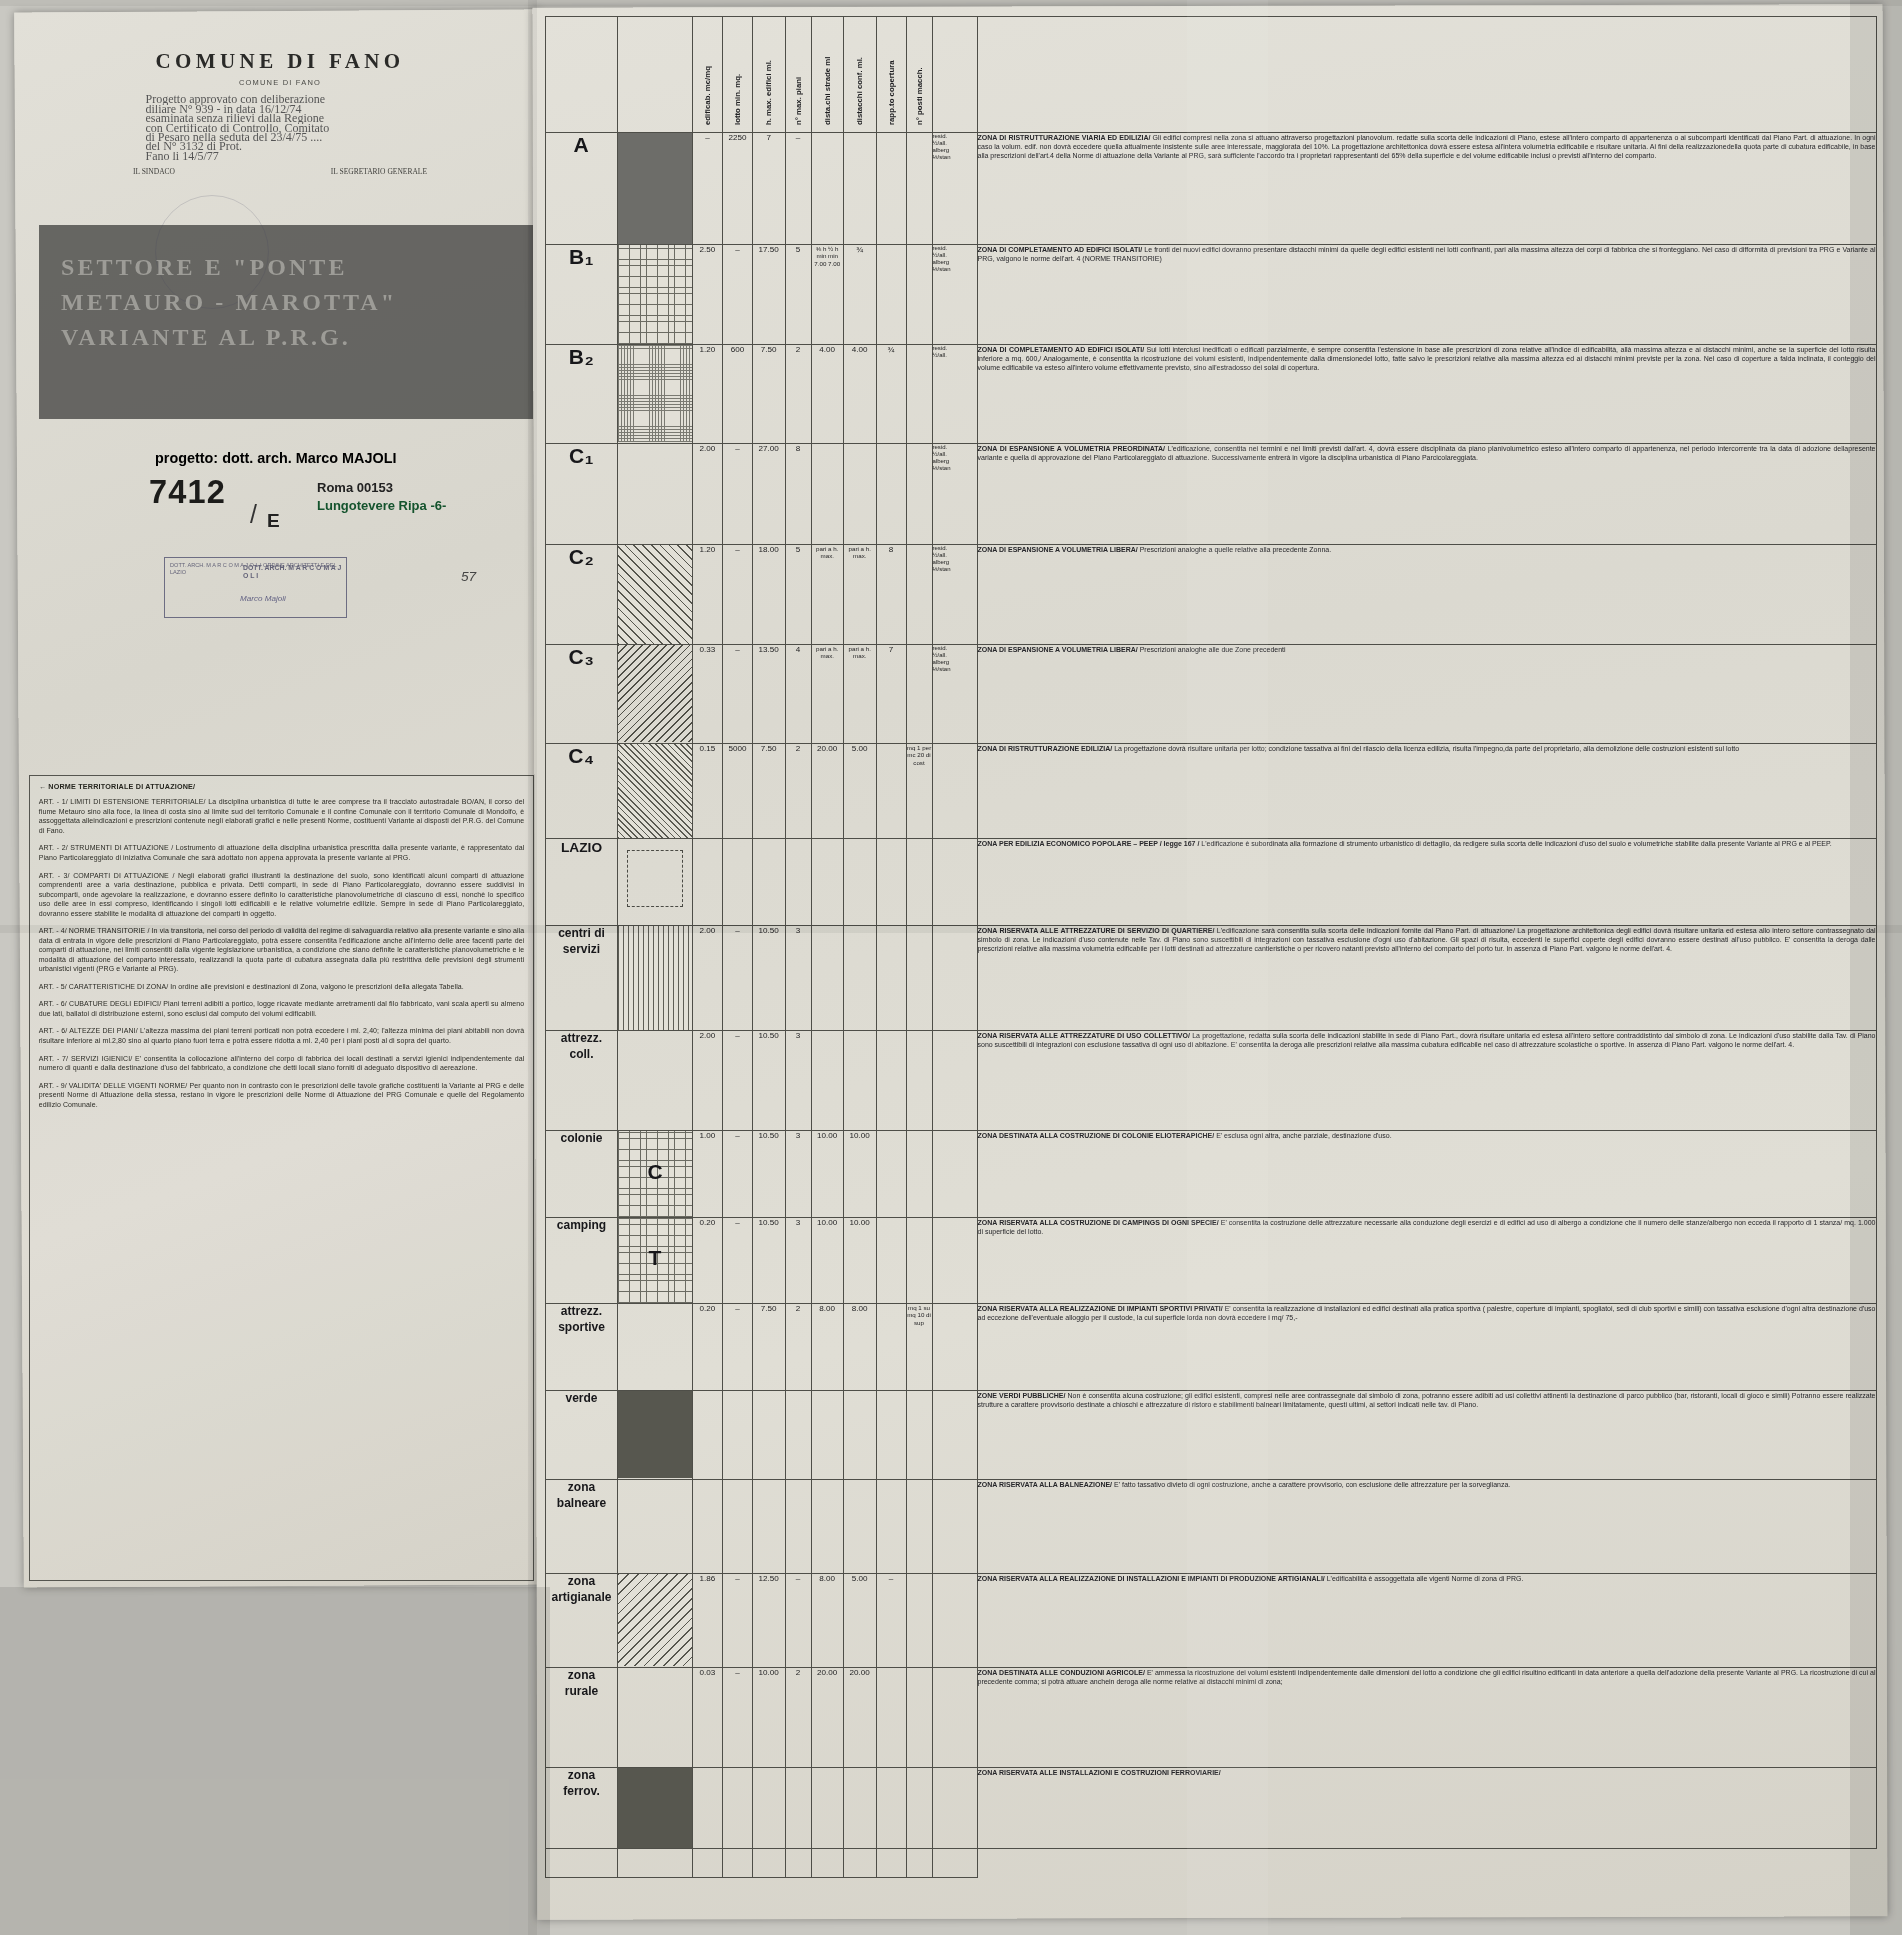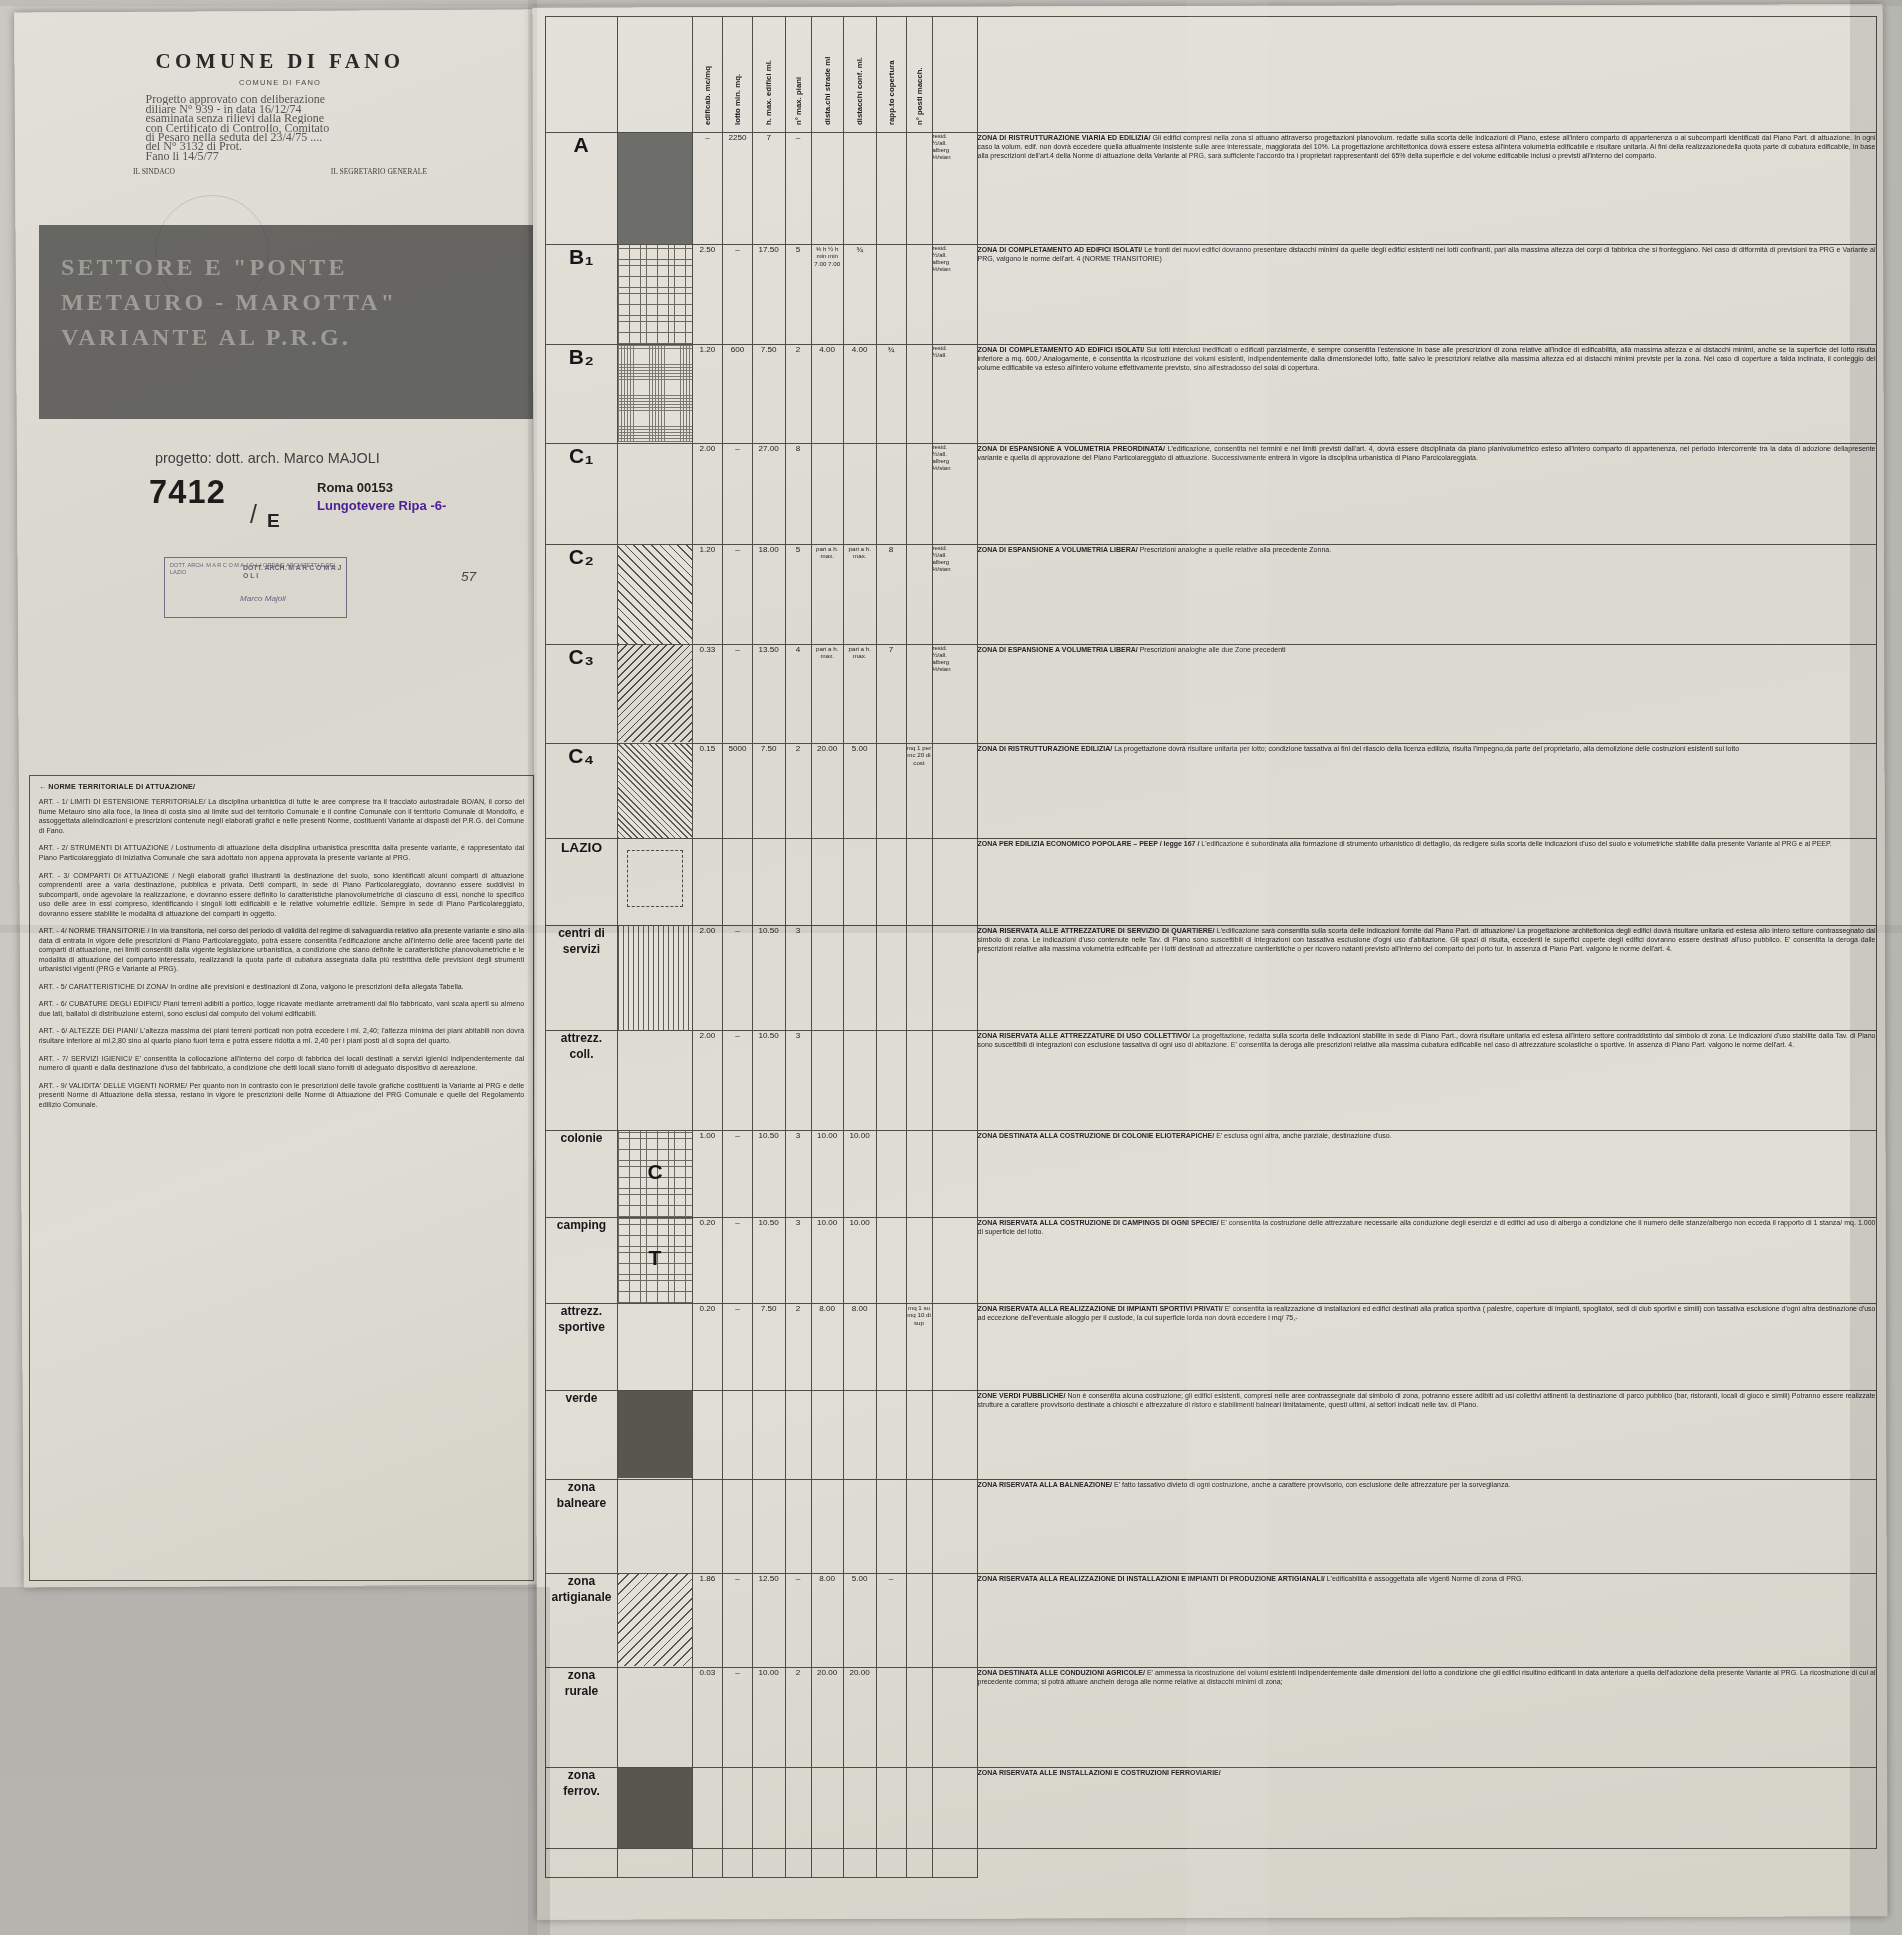--- a/index.html
+++ b/index.html
@@ -52,7 +52,7 @@
     position:absolute;left:125px;top:176px;width:112px;height:112px;border-radius:50%;
     border:1.9px solid rgba(60,60,90,.35);opacity:.5;
   }
-  .progetto{position:absolute;left:125px;top:431px;font-size:14.4px;font-weight:normal;color:#404040;
+  .progetto{position:absolute;left:125px;top:431px;font-size:14.4px;font-weight:bold;color:#000000;
     font-family:"Liberation Sans",sans-serif;}
   .bignum{position:absolute;left:119px;top:455px;font-size:32.5px;font-weight:bold;color:#1c1c1a;
     font-family:"Liberation Sans",sans-serif;letter-spacing:1.2px;}

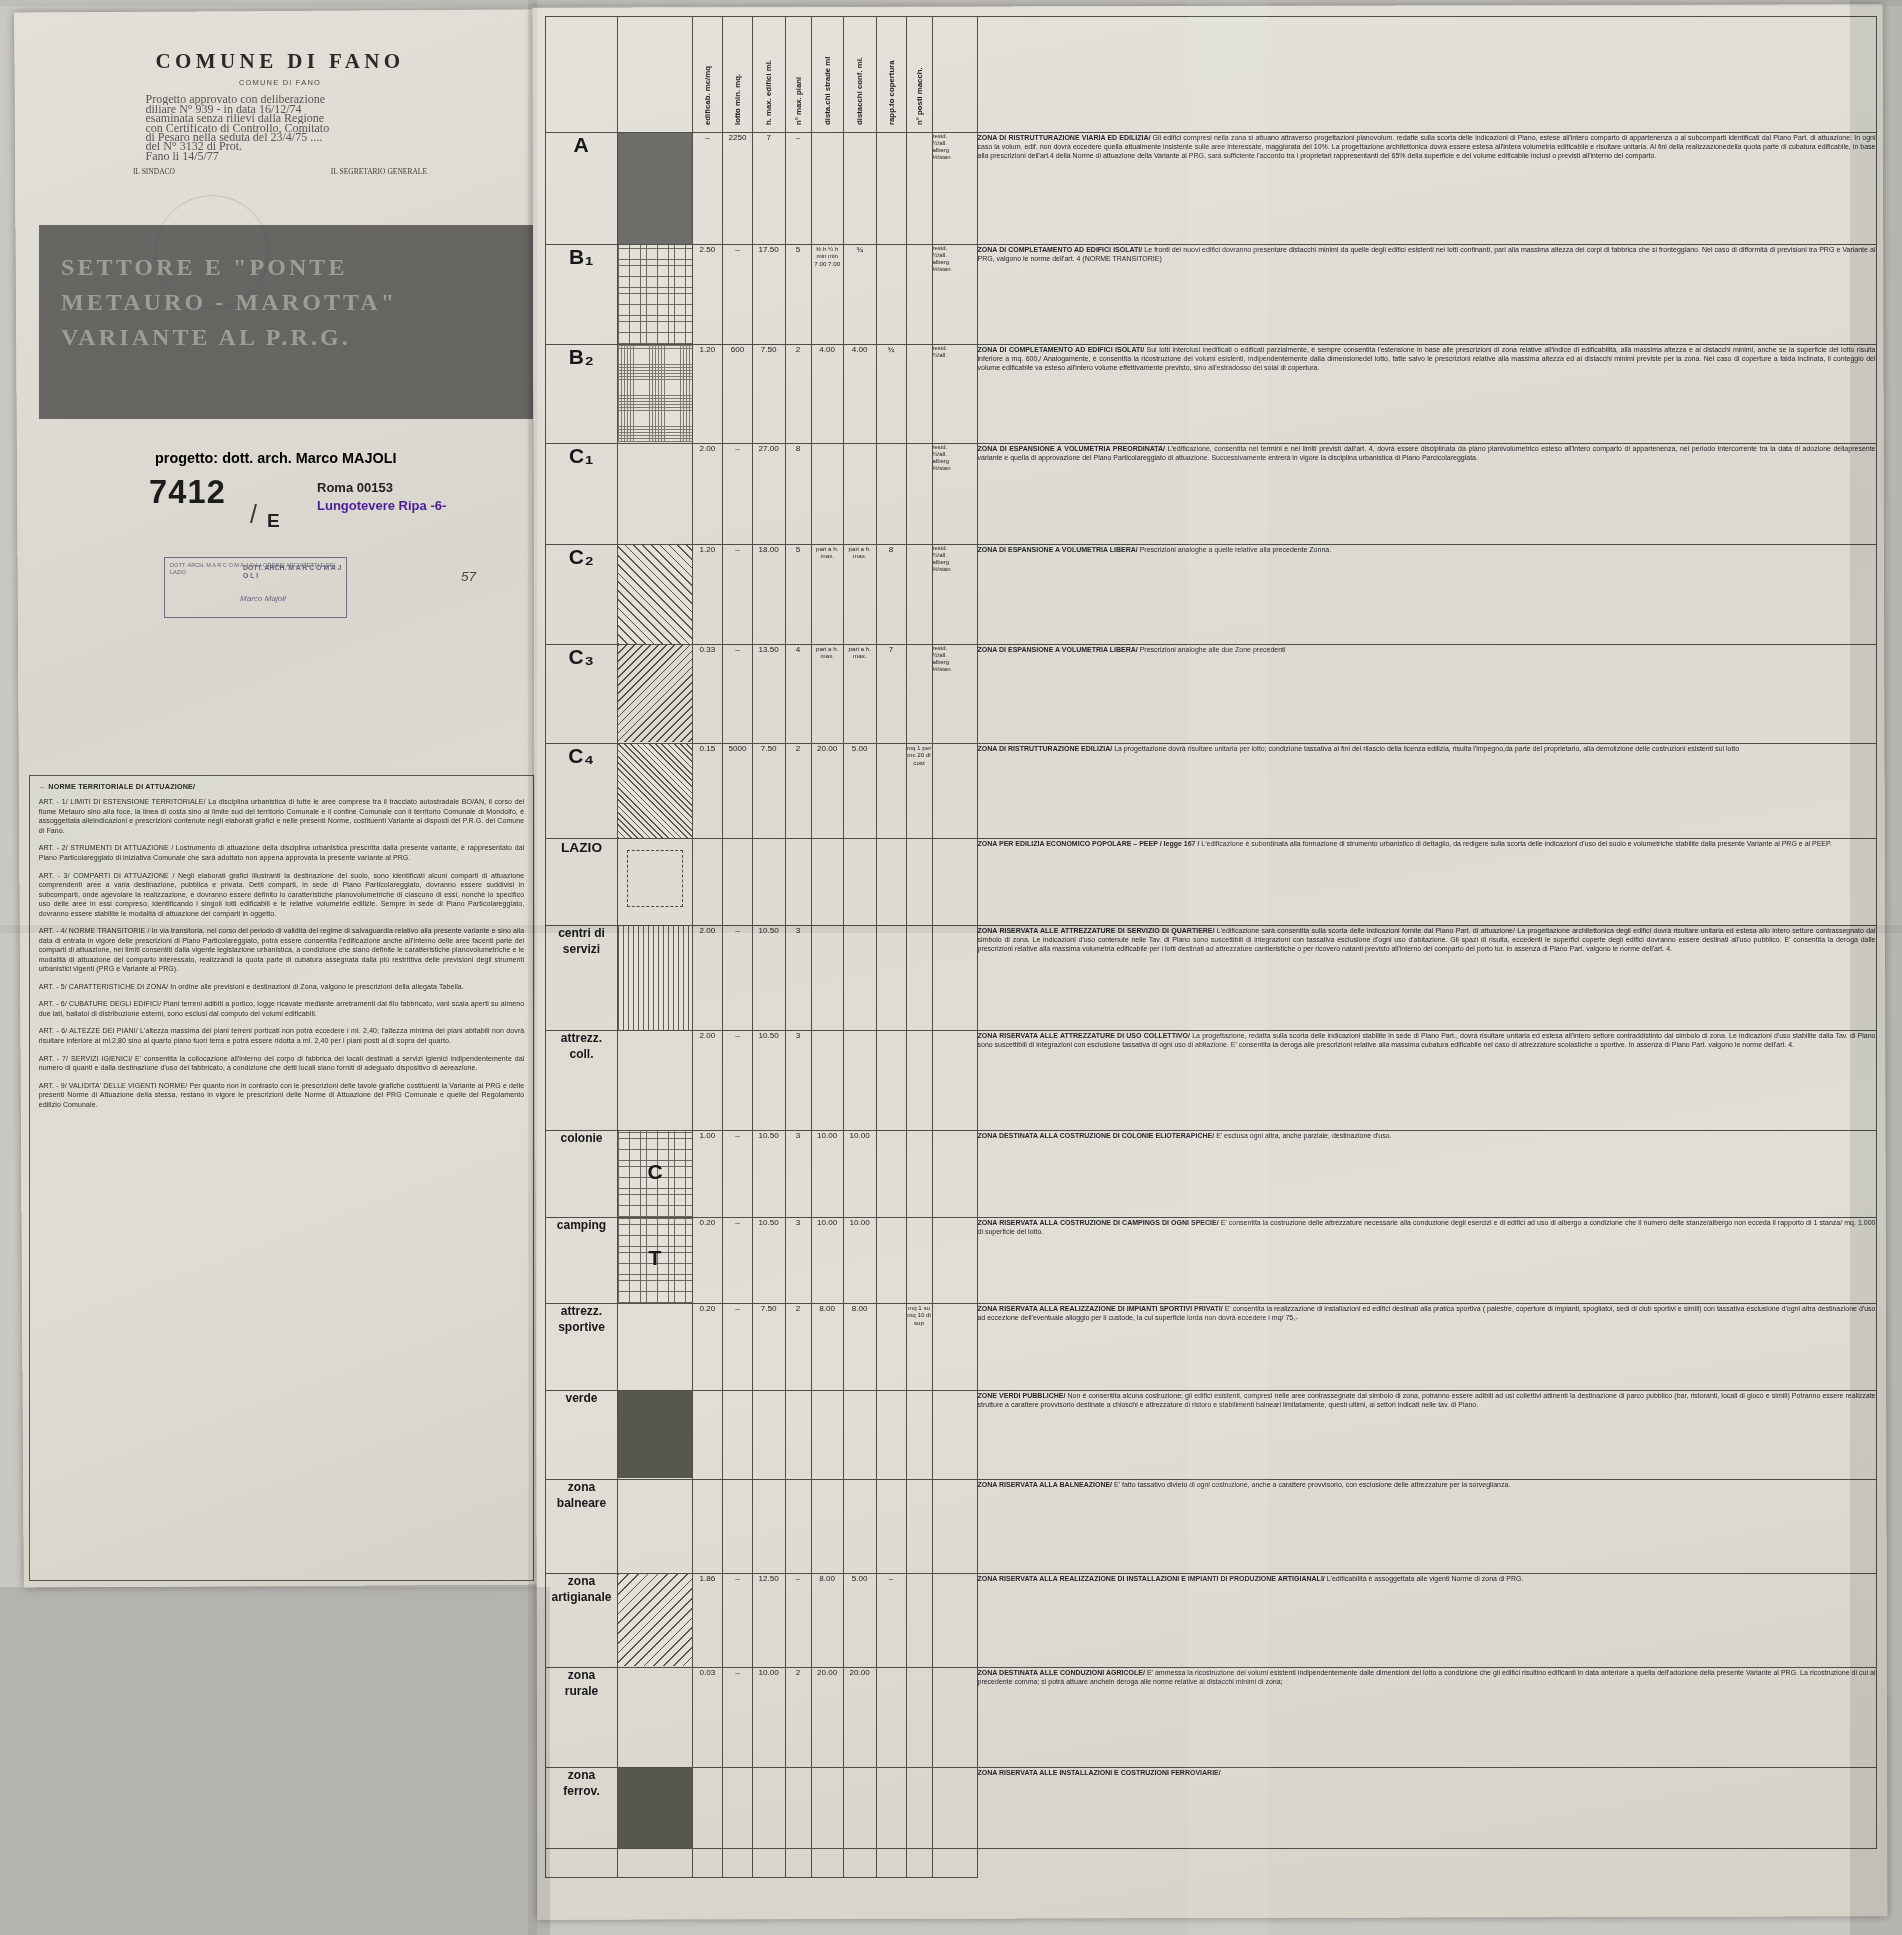--- a/index.html
+++ b/index.html
@@ -59,7 +59,7 @@
   .bigslash{position:absolute;left:220px;top:481px;font-size:25px;color:#333;}
   .bigE{position:absolute;left:237px;top:491px;font-size:19px;font-weight:bold;color:#222;}
   .addr1{position:absolute;left:287px;top:461px;font-size:13px;font-weight:bold;color:#222;}
-  .addr2{position:absolute;left:287px;top:479px;font-size:13px;font-weight:bold;color:#4c1d95;}
+  .addr2{position:absolute;left:287px;top:479px;font-size:13px;font-weight:bold;color:#14532d;}
   .boxstamp{
     position:absolute;left:134px;top:538px;width:181px;height:59px;border:1.2px solid #4a4a6a;
     opacity:.75;

